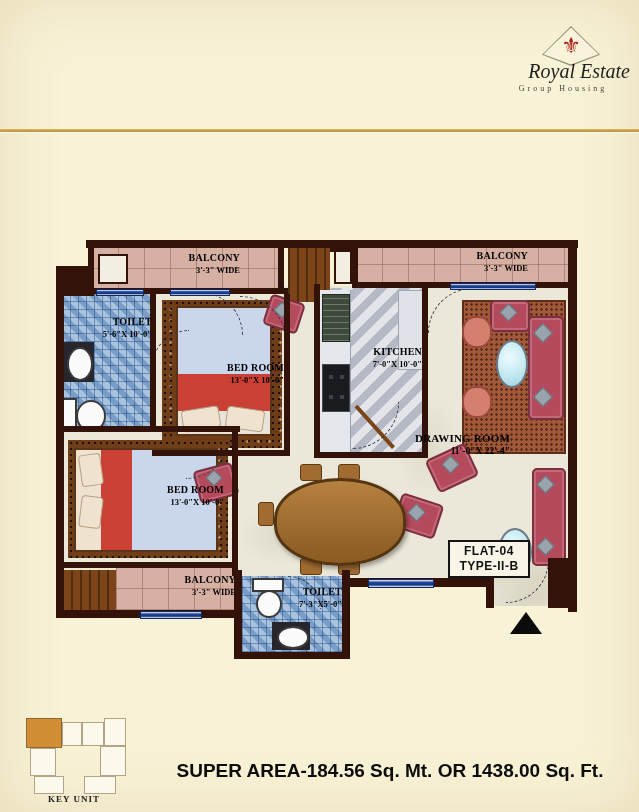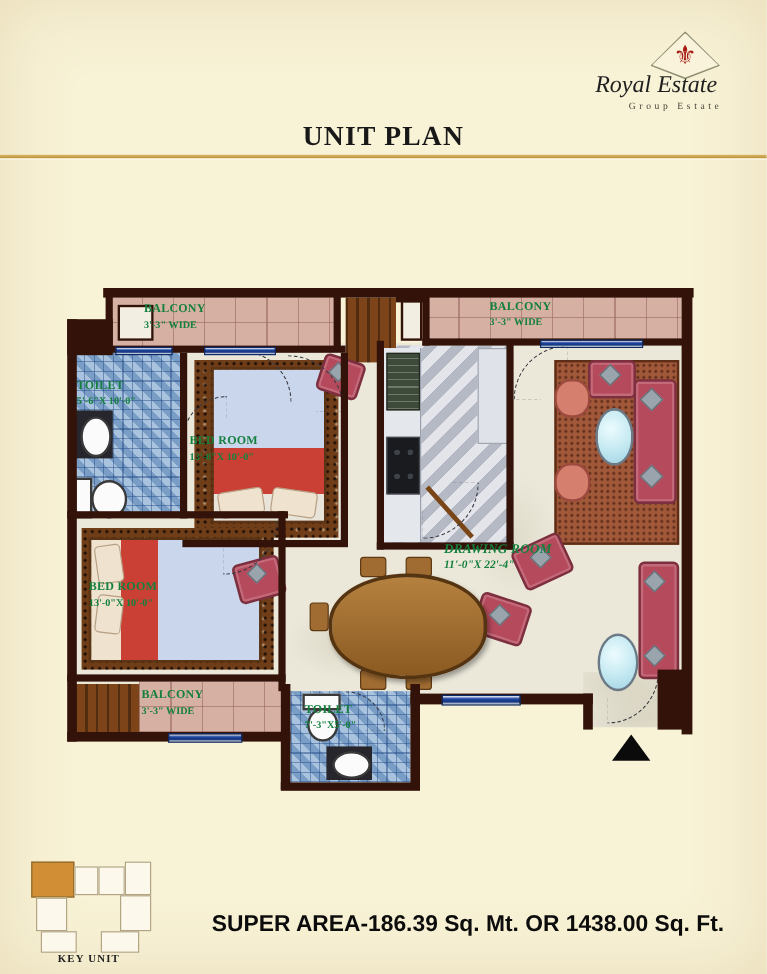--- a/index.html
+++ b/index.html
@@ -6,7 +6,7 @@
   .page{position:relative;width:639px;height:812px;background:#f8f2d6;overflow:hidden;
         font-family:"Liberation Serif",serif;box-shadow:inset 0 0 60px rgba(180,150,90,.22);}
   
-  .brand-name{position:absolute;left:496px;top:60px;width:134px;text-align:left;
+  .brand-name{position:absolute;left:496px;top:60px;width:134px;text-align:right;
     font:italic 20px "Liberation Serif",serif;color:#1f1f1f;}
   .brand-tagline{position:absolute;left:496px;top:84px;width:134px;text-align:center;
     font:8px "Liberation Serif",serif;letter-spacing:3px;color:#45453a;}

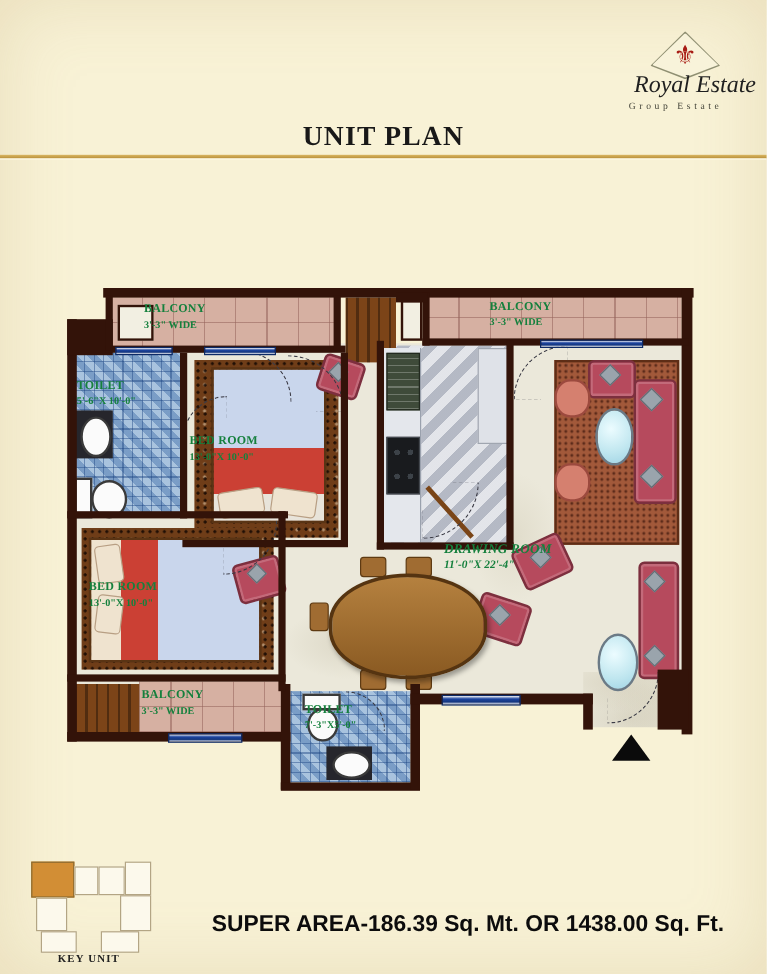--- a/index.html
+++ b/index.html
@@ -89,7 +89,7 @@
     <span class="fleur">⚜</span>
   </div>
   <div class="brand-name">Royal Estate</div>
-  <div class="brand-tagline">Group Estate</div>
+  <div class="brand-tagline">Group Housing</div>
 
   <div class="page-title">UNIT PLAN</div>
   <div class="gold-rule"></div>

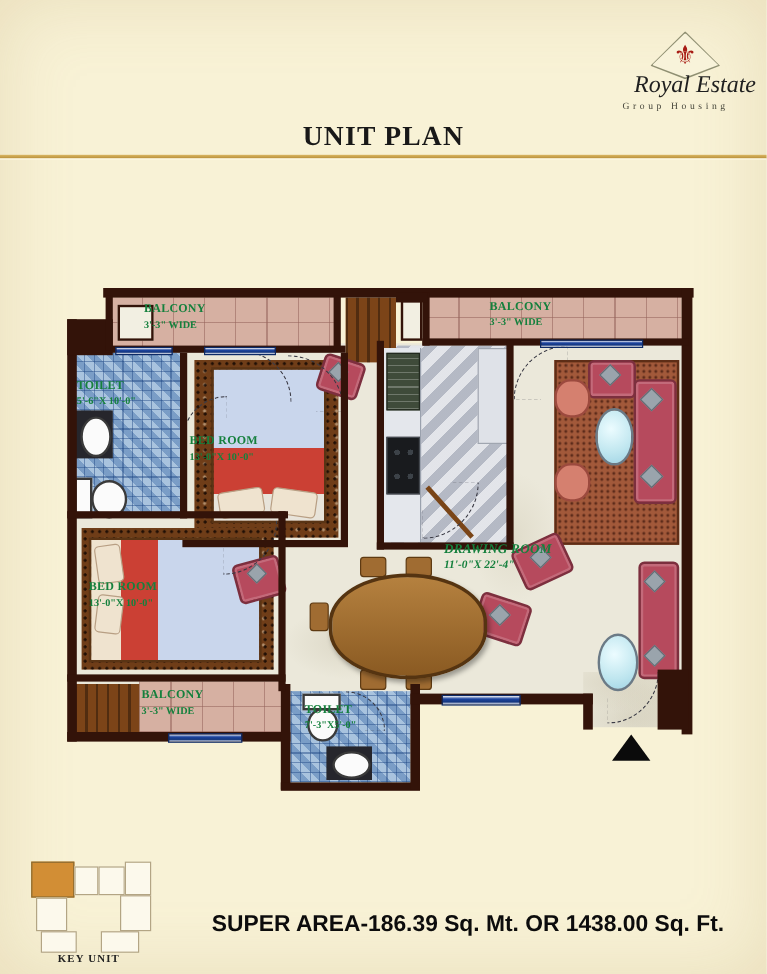--- a/index.html
+++ b/index.html
@@ -91,7 +91,6 @@
   <div class="brand-name">Royal Estate</div>
   <div class="brand-tagline">Group Housing</div>
 
-  <div class="page-title">UNIT PLAN</div>
   <div class="gold-rule"></div>
 
   <div class="floor marble" style="left:60px;top:286px;width:512px;height:294px;"></div>

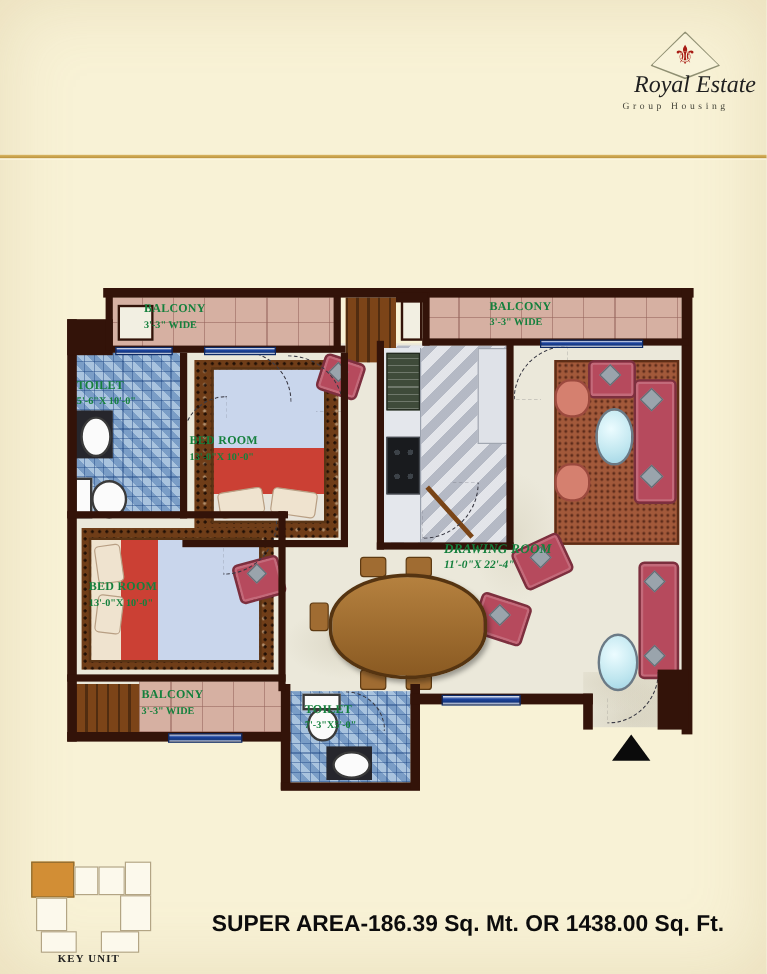--- a/index.html
+++ b/index.html
@@ -46,7 +46,7 @@
   .wall{position:absolute;background:#331309;z-index:10;}
   .win{position:absolute;z-index:12;background:linear-gradient(180deg,#f5f5f5 0%,#1c44a0 35%,#15377f 70%,#f5f5f5 100%);border:1px solid #0d2a66;}
   .arc{position:absolute;z-index:8;}
-  .room-label{position:absolute;text-align:left;z-index:30;font-weight:bold;color:#15803d;}
+  .room-label{position:absolute;text-align:right;z-index:30;font-weight:bold;color:#000000;}
   .room-name{font-size:10px;line-height:1.25;letter-spacing:.2px;}
   .room-size{font-size:8.5px;line-height:1.2;}
   .sofa{position:absolute;z-index:5;background:#b64a5d;border:2px solid #7c2f3e;border-radius:5px;

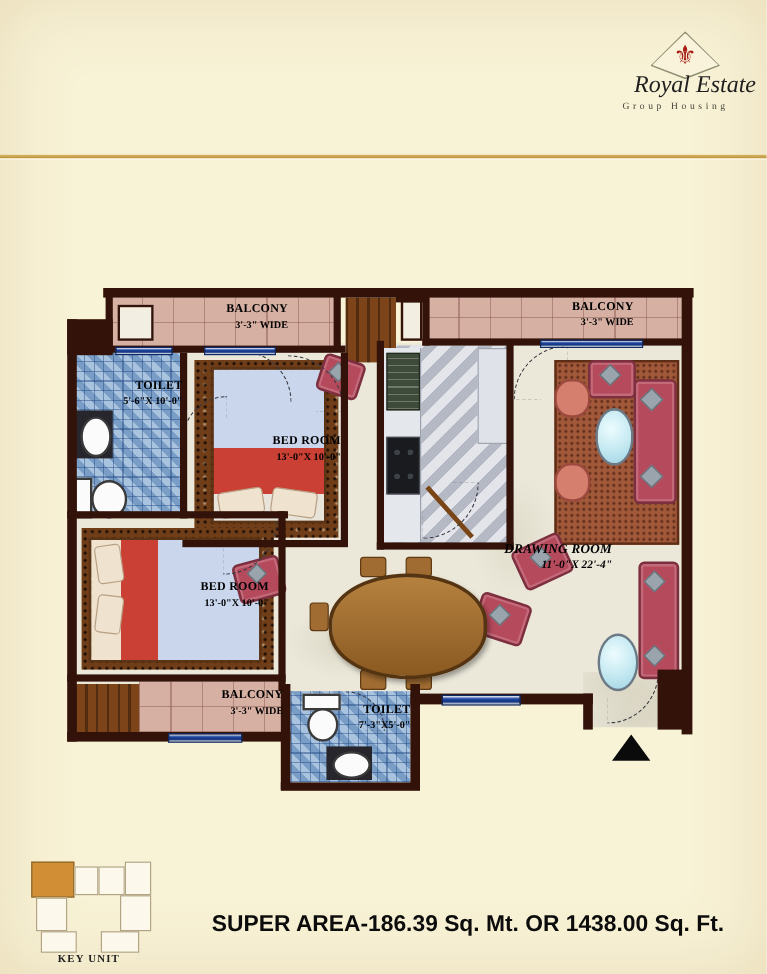--- a/index.html
+++ b/index.html
@@ -226,6 +226,10 @@
     <div class="room-name">BED ROOM</div>
     <div class="room-size">13'-0"X 10'-0"</div>
   </div>
+  <div class="room-label" style="left:322px;top:346px;width:100px;">
+    <div class="room-name">KITCHEN</div>
+    <div class="room-size">7'-0"X 10'-0"</div>
+  </div>
   <div class="room-label" style="left:370px;top:452px;width:140px;font-style:italic;">
     <div class="room-name" style="font-size:11px;">DRAWING ROOM</div>
     <div class="room-size" style="font-size:9.5px;">11'-0"X 22'-4"</div>

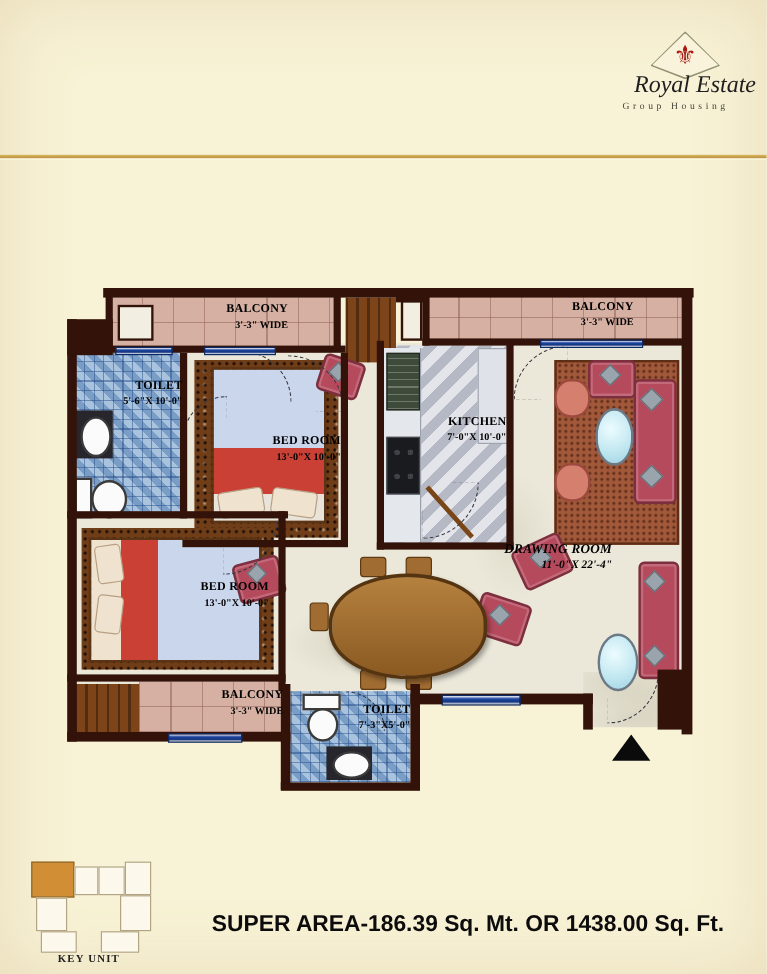--- a/index.html
+++ b/index.html
@@ -230,7 +230,7 @@
     <div class="room-name">KITCHEN</div>
     <div class="room-size">7'-0"X 10'-0"</div>
   </div>
-  <div class="room-label" style="left:370px;top:452px;width:140px;font-style:italic;">
+  <div class="room-label" style="left:370px;top:432px;width:140px;">
     <div class="room-name" style="font-size:11px;">DRAWING ROOM</div>
     <div class="room-size" style="font-size:9.5px;">11'-0"X 22'-4"</div>
   </div>

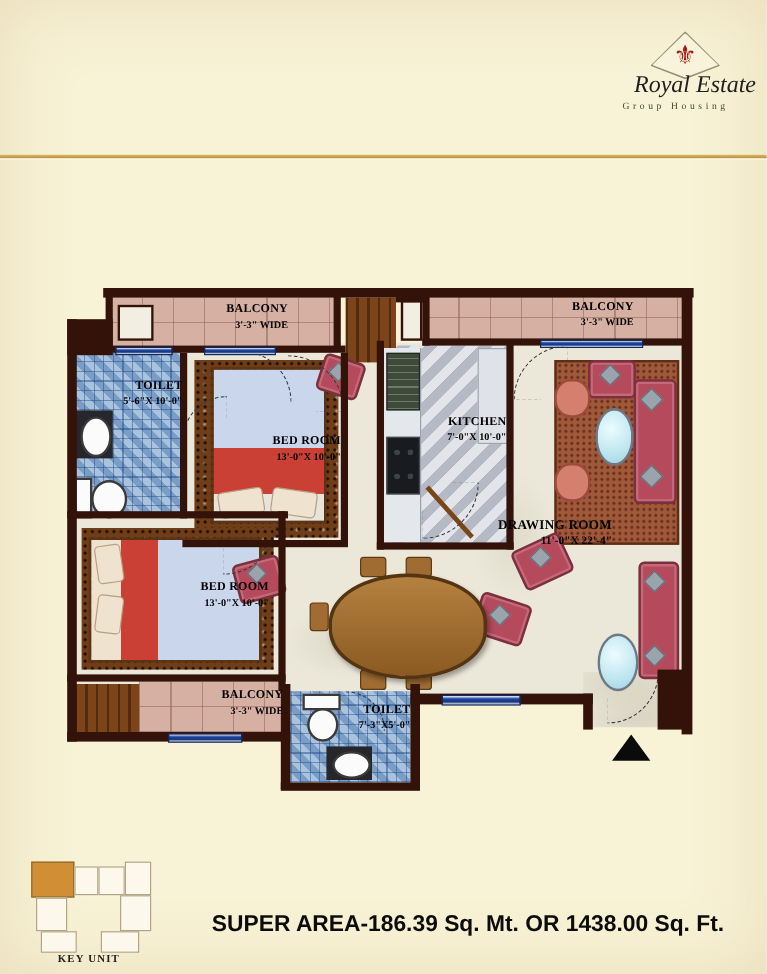--- a/index.html
+++ b/index.html
@@ -247,6 +247,10 @@
     <div class="room-size">7'-3"X5'-0"</div>
   </div>
 
+  <div class="flat-tag">
+    <div>FLAT-04</div>
+    <div>TYPE-II-B</div>
+  </div>
   <div class="entry-triangle"></div>
 
   <div class="ku" style="left:26px;top:718px;width:34px;height:28px;background:#d28e35;border-color:#8a6a30;"></div>

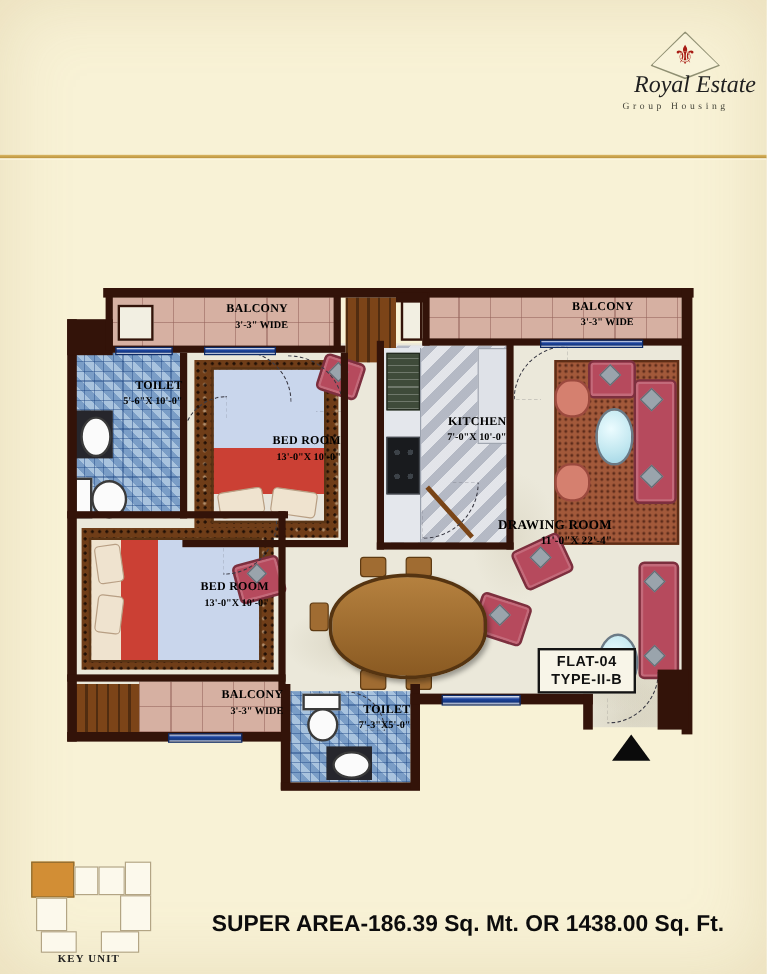--- a/index.html
+++ b/index.html
@@ -263,7 +263,7 @@
   <div class="ku" style="left:84px;top:776px;width:30px;height:16px;"></div>
   <div class="keyplan-label">KEY UNIT</div>
 
-  <div class="footer-sub">SUPER AREA-186.39 Sq. Mt. OR 1438.00 Sq. Ft.</div>
+  <div class="footer-sub">SUPER AREA-184.56 Sq. Mt. OR 1438.00 Sq. Ft.</div>
 
 </div>
 

